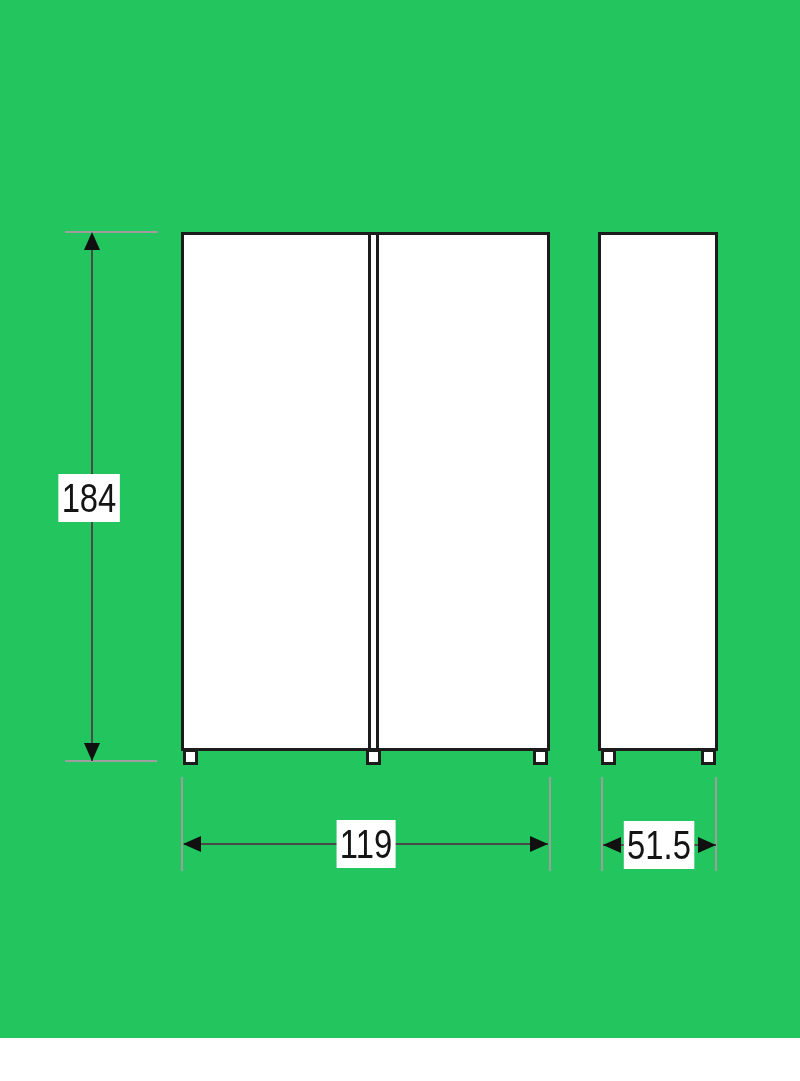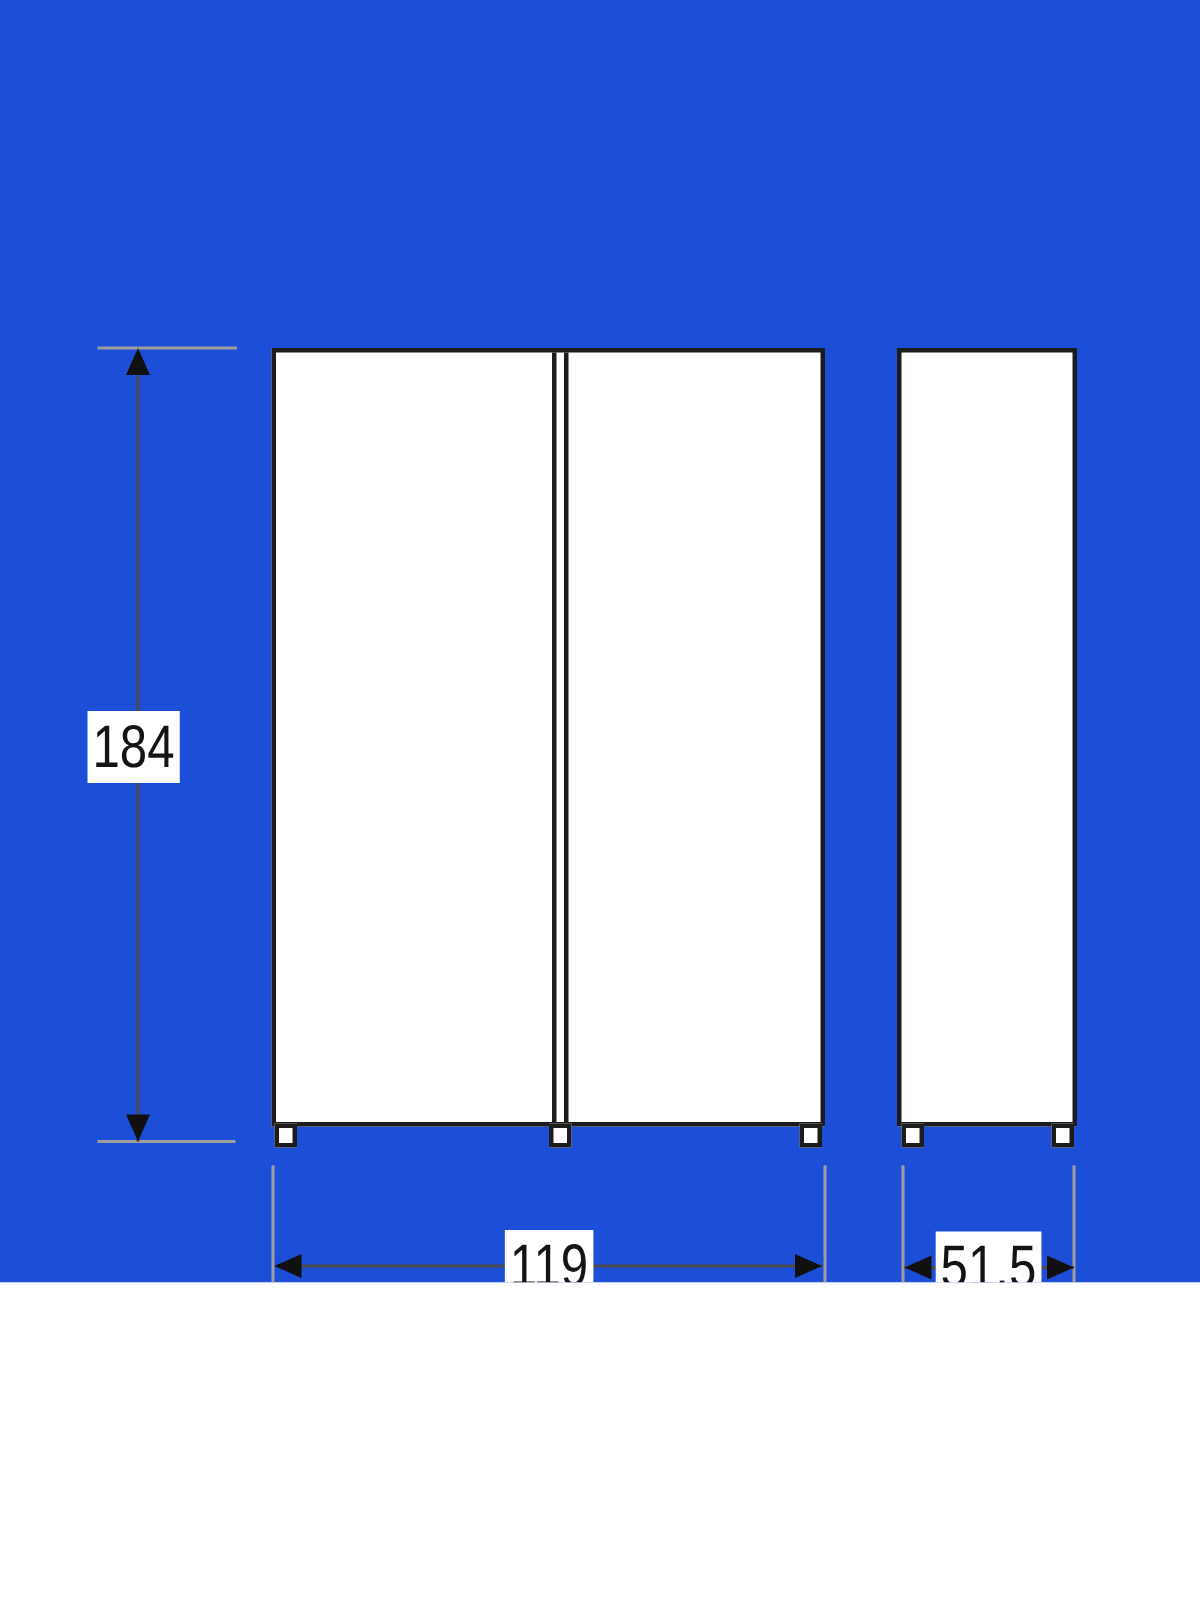--- a/index.html
+++ b/index.html
@@ -10,8 +10,8 @@
   .canvas {
     position: relative;
     width: 800px;
-    height: 855px;
-    background: #1d4ed8;
+    height: 1038px;
+    background: #22c55e;
     overflow: hidden;
     font-family: "Liberation Sans", sans-serif;
   }

